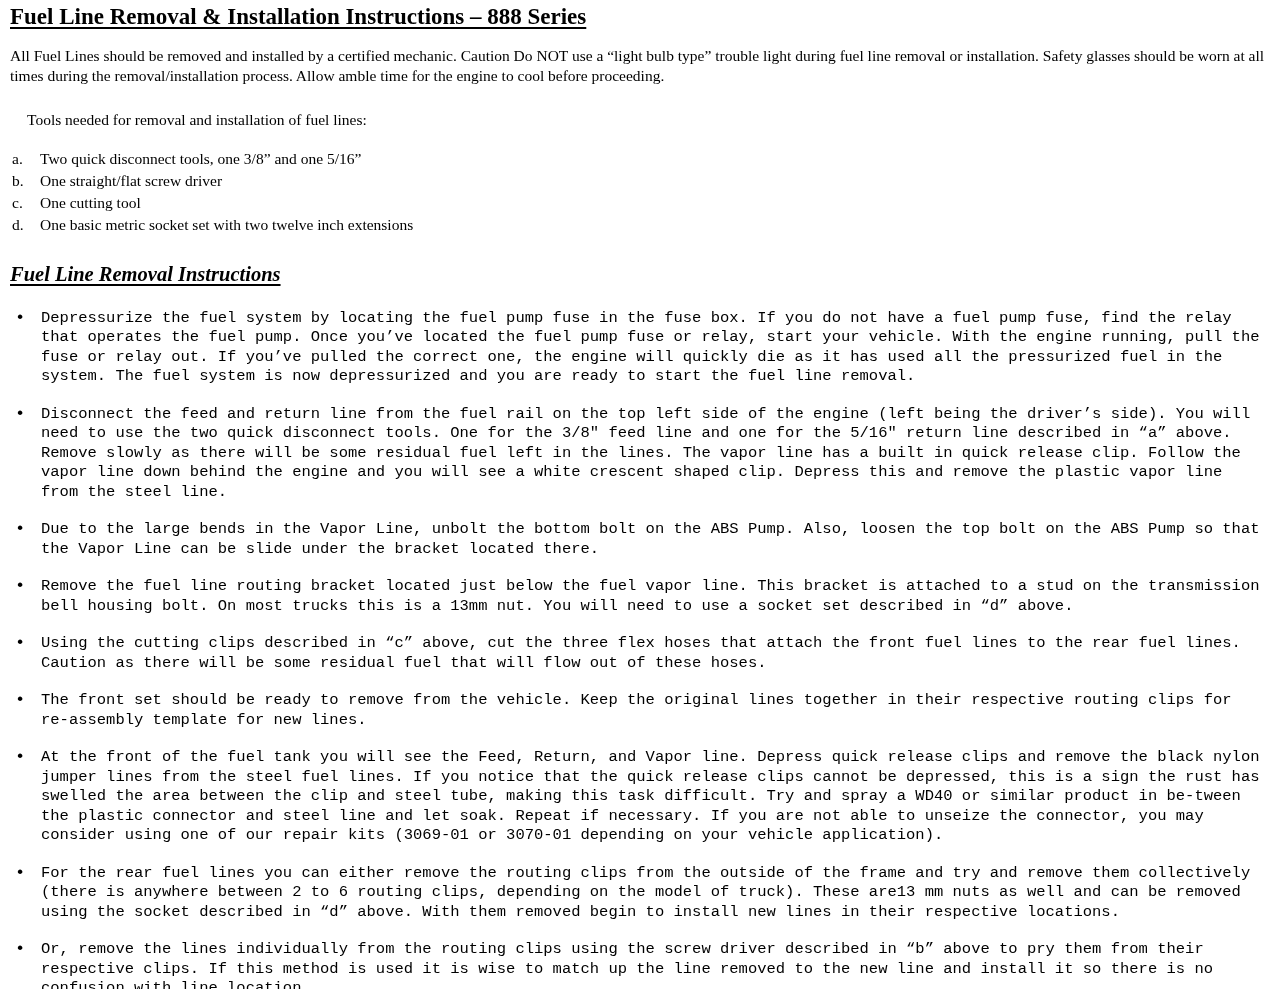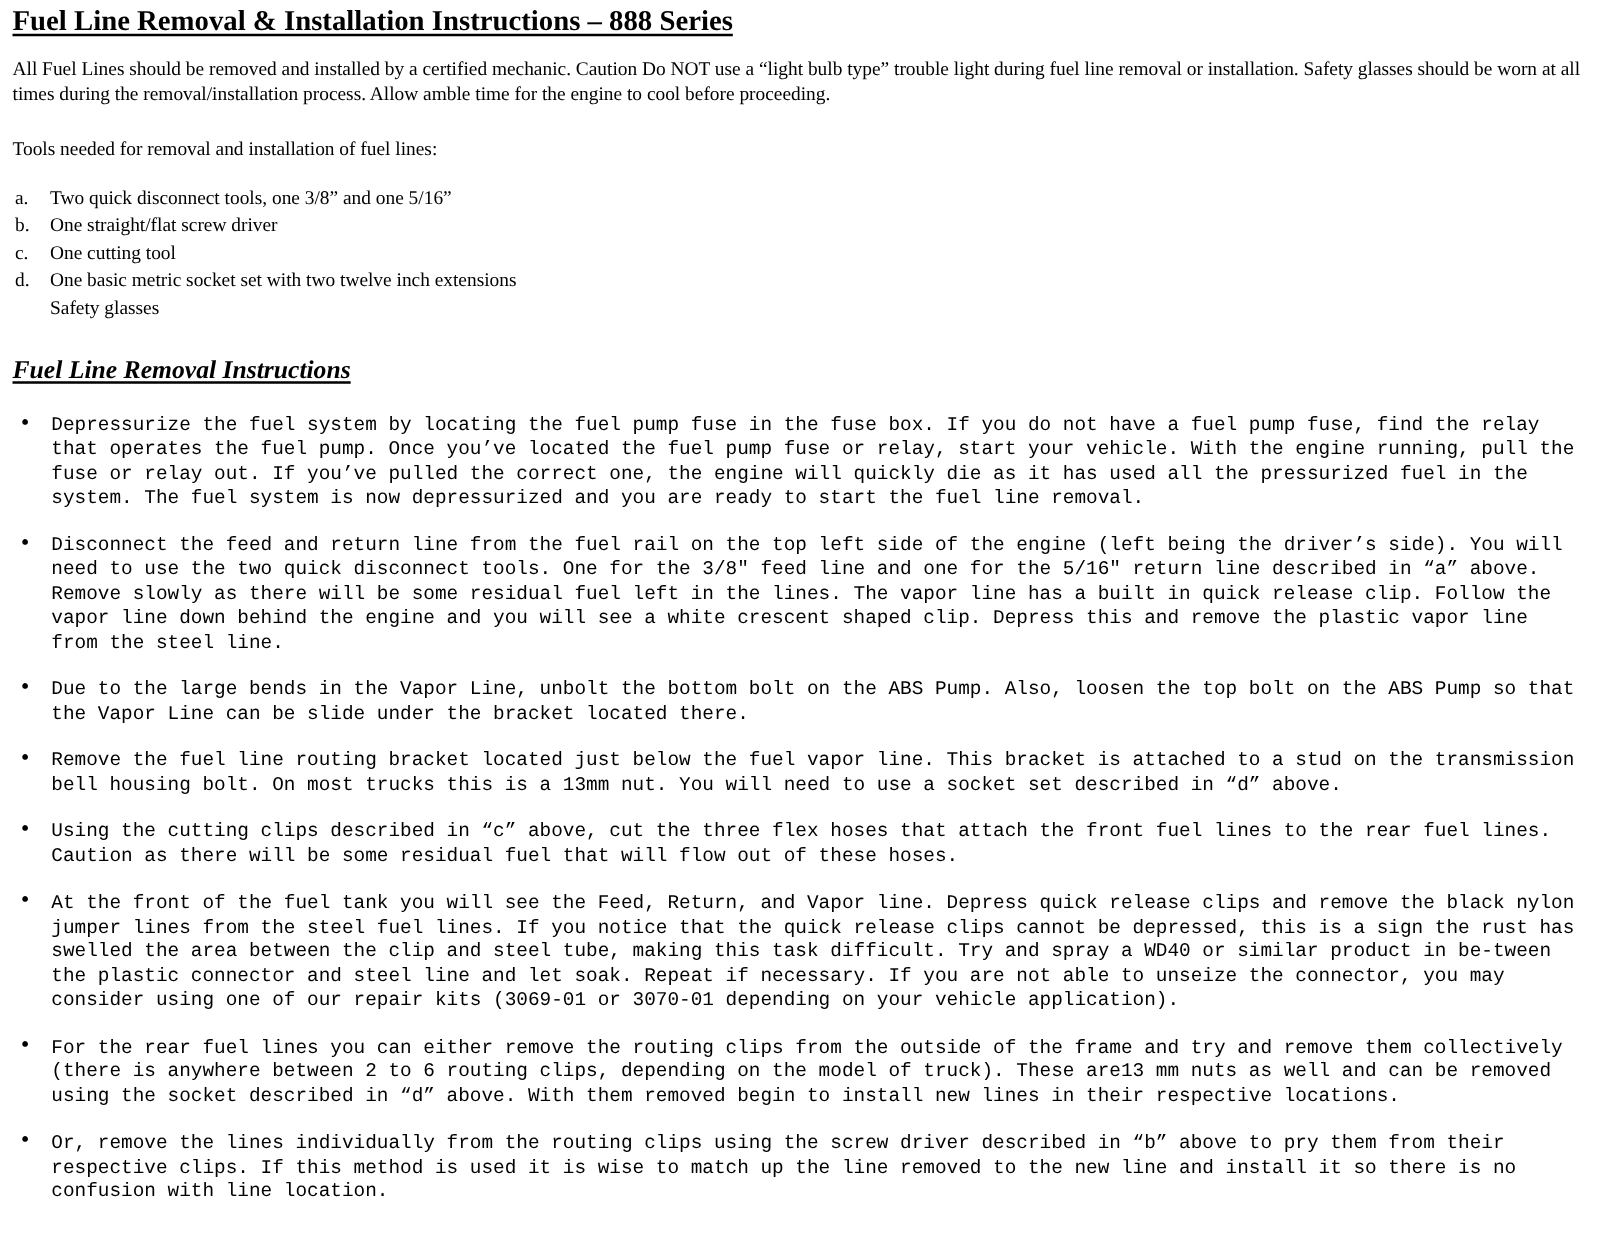--- a/index.html
+++ b/index.html
@@ -35,7 +35,7 @@
     margin: 16px 0 0 0;
   }
   p.tools-intro {
-    margin: 25px 0 0 0;
+    margin: 25px 0 0 17px;
     font-family: Liberation Serif, serif;
   }
   ol.tools-list {

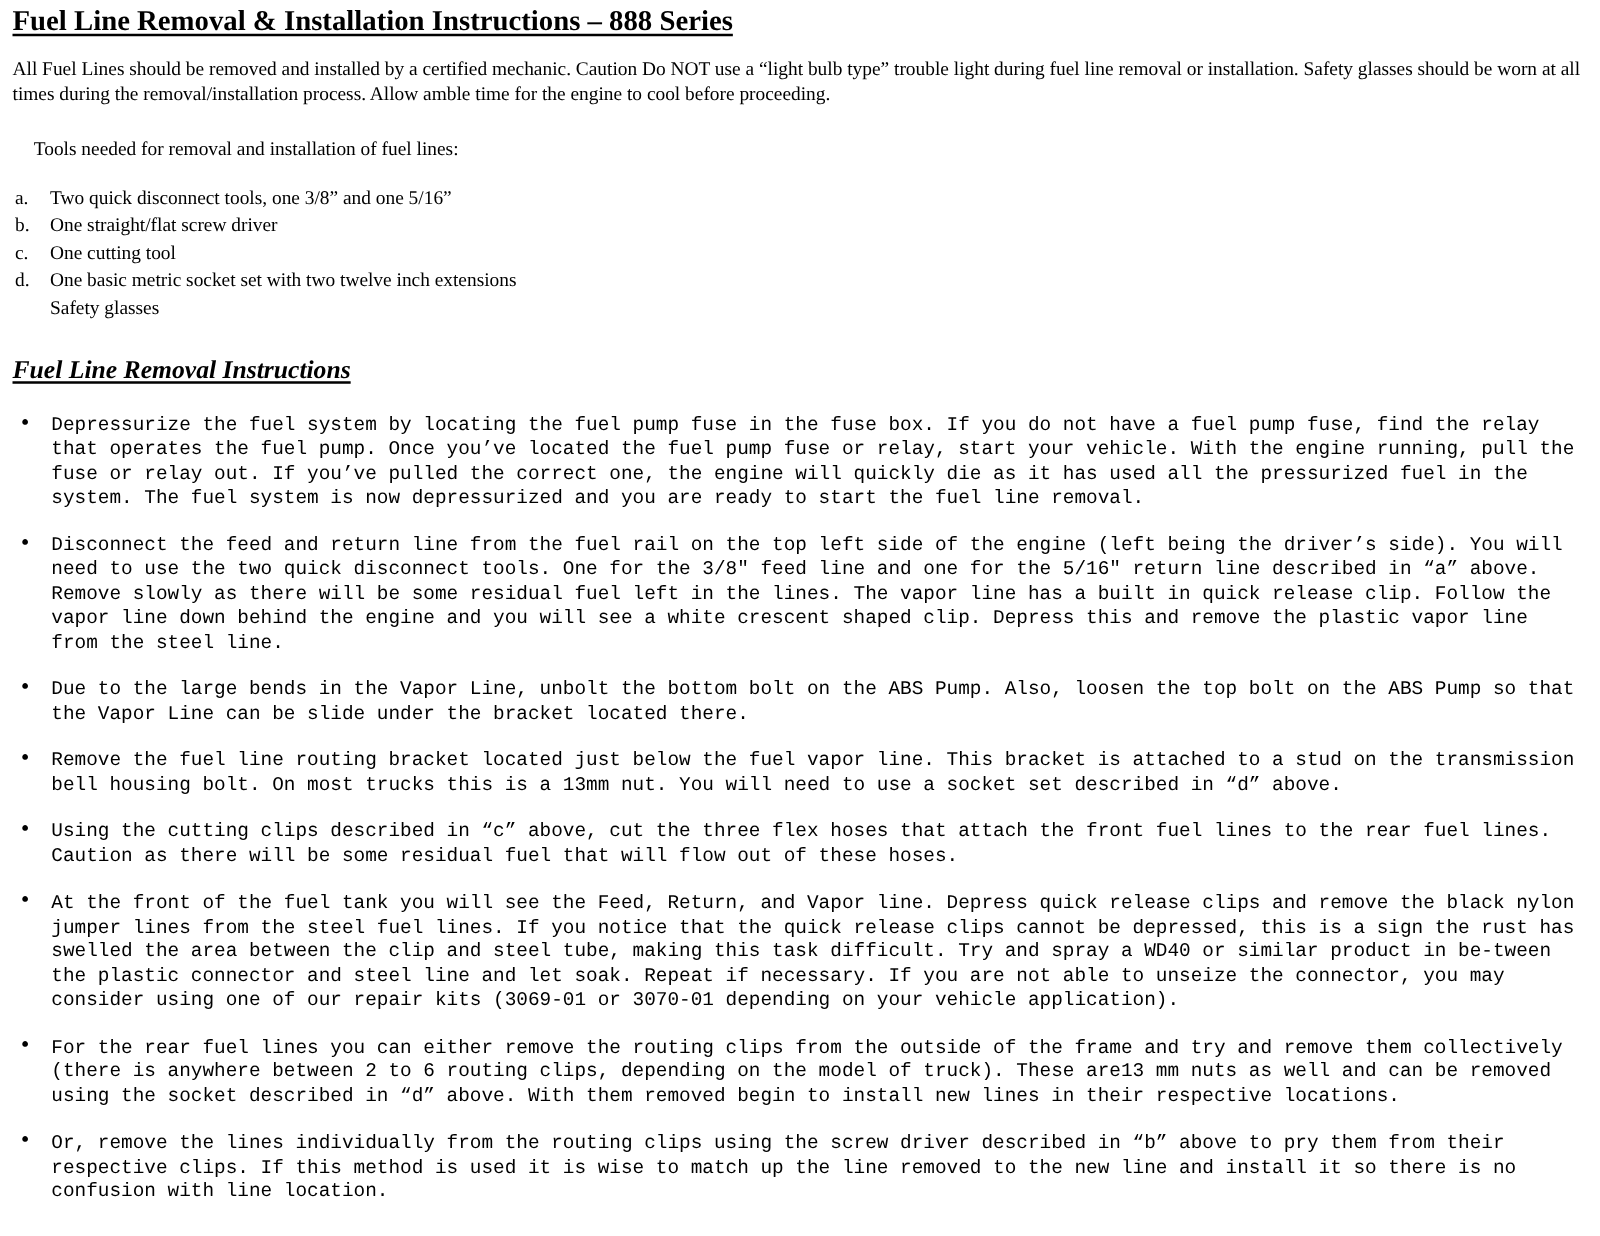--- a/index.html
+++ b/index.html
@@ -116,7 +116,6 @@
     <li>
       <span class="tool-marker">d.</span>
       <span>One basic metric socket set with two twelve inch extensions</span>
-      <span class="tool-extra">Safety glasses</span>
     </li>
   </ol>
 

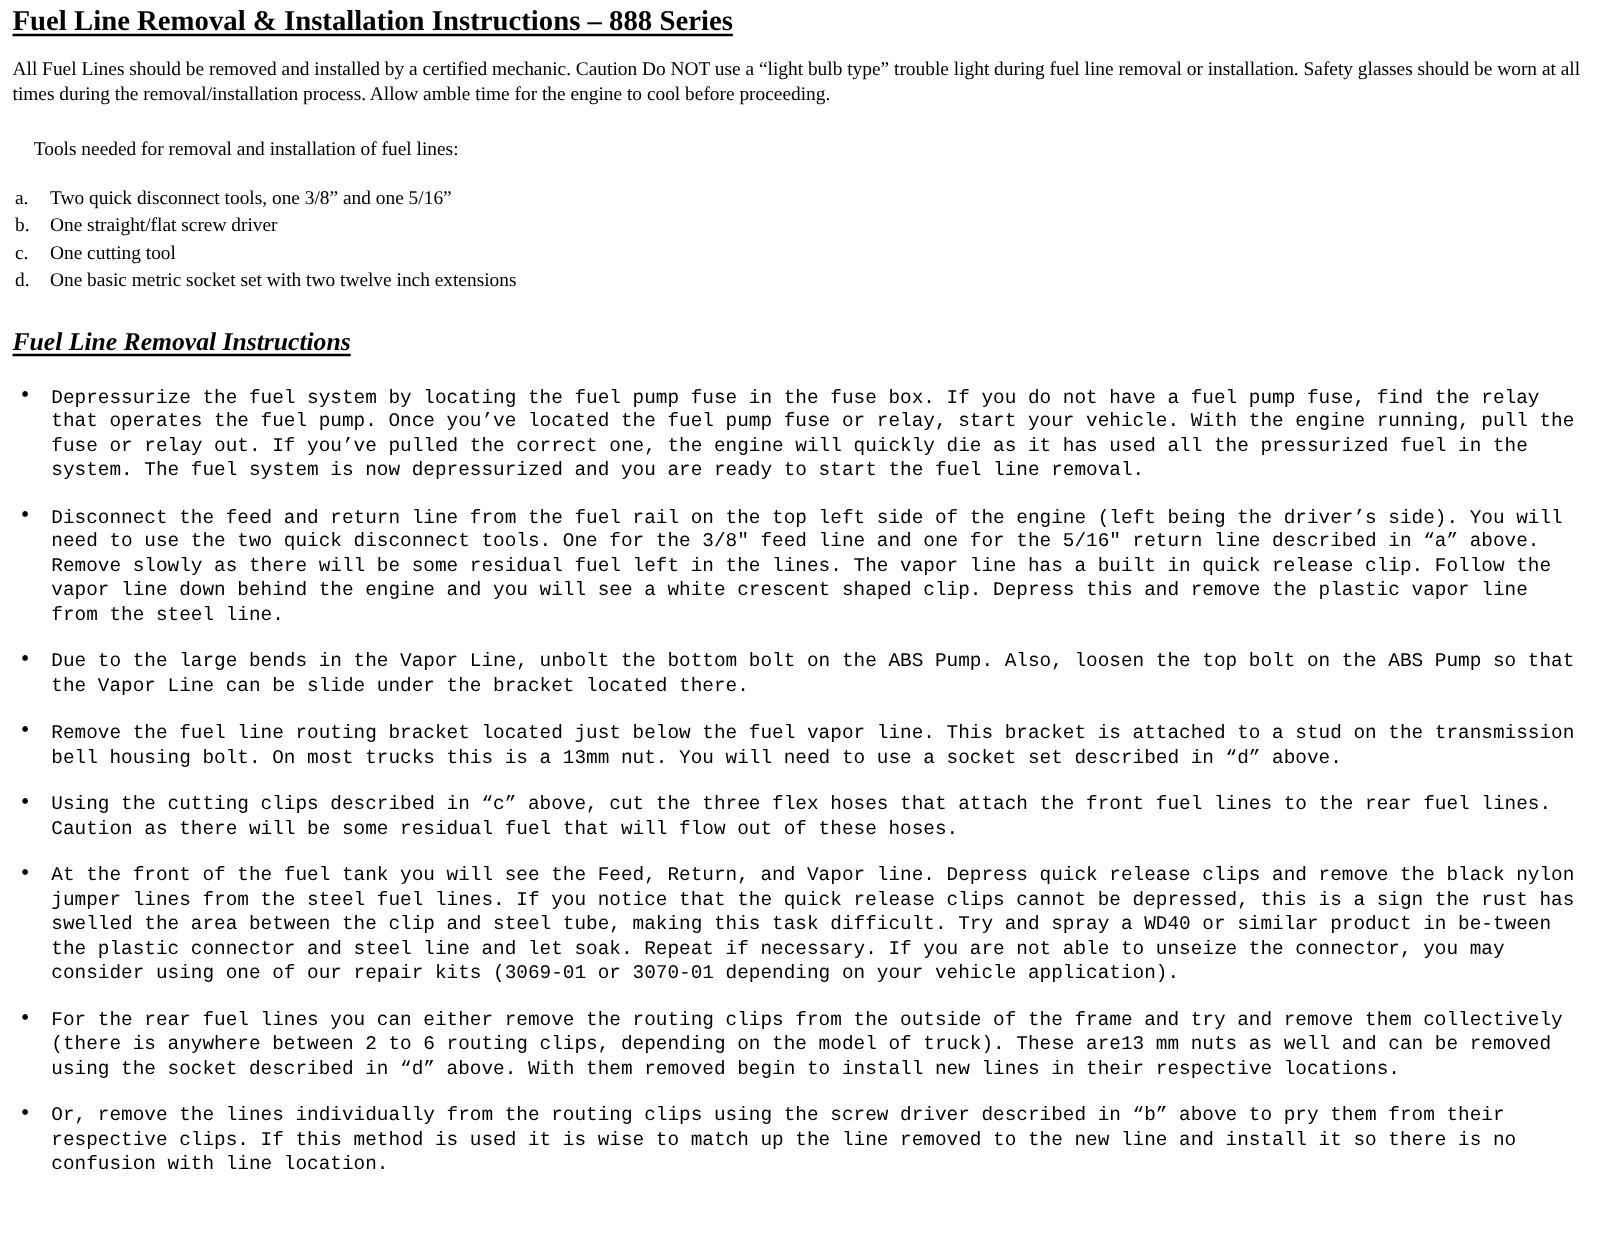--- a/index.html
+++ b/index.html
@@ -127,6 +127,7 @@
     <li><span>Due to the large bends in the Vapor Line, unbolt the bottom bolt on the ABS Pump. Also, loosen the top bolt on the ABS Pump so that the Vapor Line can be slide under the bracket located there.</span></li>
     <li><span>Remove the fuel line routing bracket located just below the fuel vapor line. This bracket is attached to a stud on the transmission bell housing bolt. On most trucks this is a 13mm nut. You will need to use a socket set described in “d” above.</span></li>
     <li><span>Using the cutting clips described in “c” above, cut the three flex hoses that attach the front fuel lines to the rear fuel lines. Caution as there will be some residual fuel that will flow out of these hoses.</span></li>
+    <li><span>The front set should be ready to remove from the vehicle. Keep the original lines together in their respective routing clips for re-assembly template for new lines.</span></li>
     <li><span>At the front of the fuel tank you will see the Feed, Return, and Vapor line. Depress quick release clips and remove the black nylon jumper lines from the steel fuel lines. If you notice that the quick release clips cannot be depressed, this is a sign the rust has swelled the area between the clip and steel tube, making this task difficult. Try and spray a WD40 or similar product in be-tween the plastic connector and steel line and let soak. Repeat if necessary. If you are not able to unseize the connector, you may consider using one of our repair kits (3069-01 or 3070-01 depending on your vehicle application).</span></li>
     <li><span>For the rear fuel lines you can either remove the routing clips from the outside of the frame and try and remove them collectively (there is anywhere between 2 to 6 routing clips, depending on the model of truck). These are13 mm nuts as well and can be removed using the socket described in “d” above. With them removed begin to install new lines in their respective locations.</span></li>
     <li><span>Or, remove the lines individually from the routing clips using the screw driver described in “b” above to pry them from their respective clips. If this method is used it is wise to match up the line removed to the new line and install it so there is no confusion with line location.</span></li>

